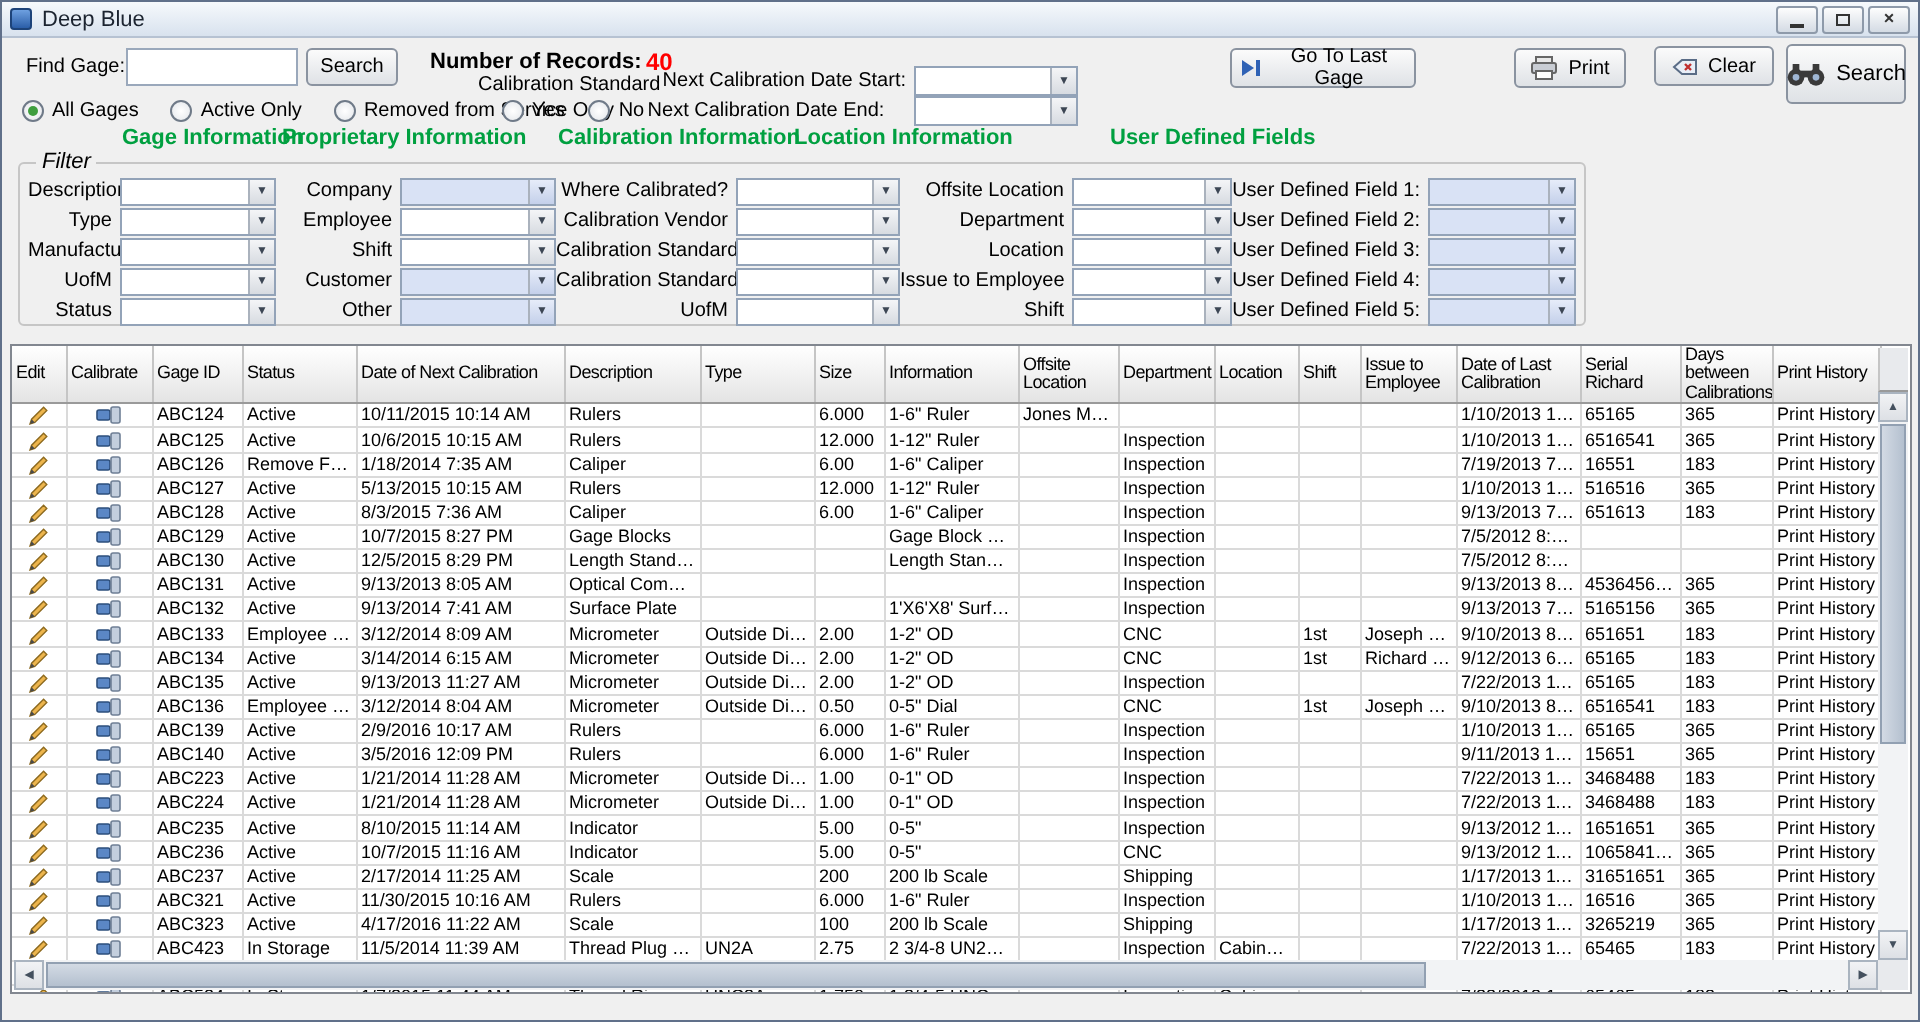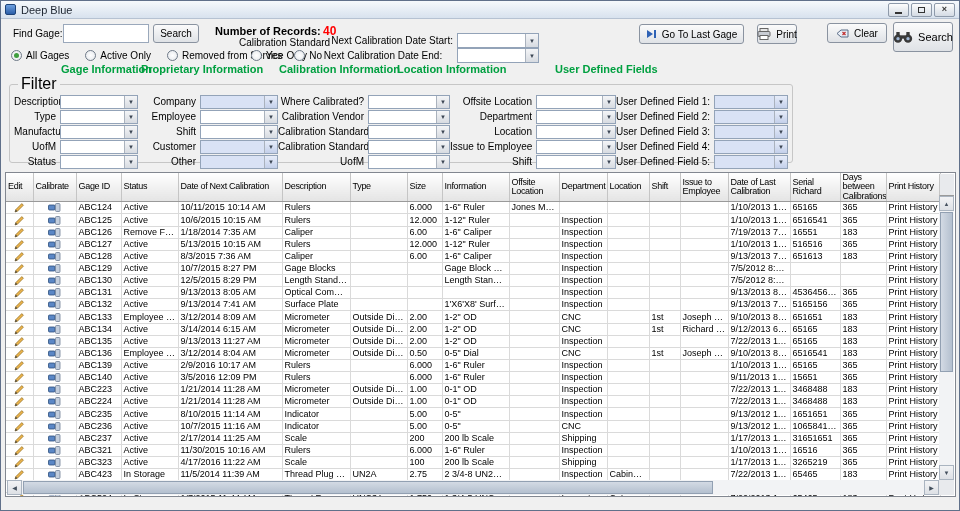--- a/index.html
+++ b/index.html
@@ -122,7 +122,7 @@
     <span class="lbl" style="left:312px;top:31px;width:140px;text-align:center">Next Calibration Date End:</span>
     <div class="combo" style="left:456px;top:29px;width:82px;height:15px"><span class="cval"></span><span class="arrow">▼</span></div>
 
-    <button class="btn" style="left:638px;top:5px;width:105px;height:20px">
+    <button class="btn" style="left:614px;top:5px;width:93px;height:20px">
       <span class="icon">
           <svg width="11" height="10" viewBox="0 0 11 10">
             <polygon points="1,1 7,5 1,9" fill="#2f62b5"></polygon>

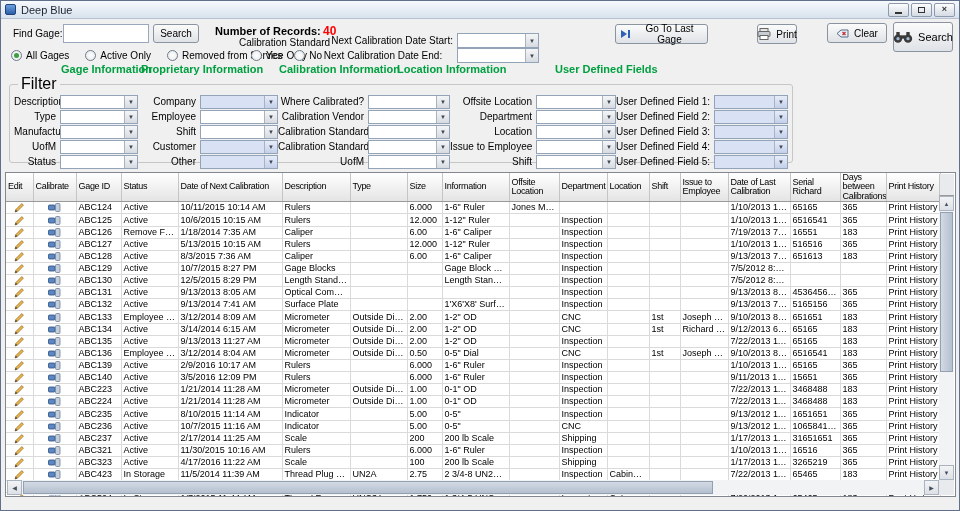--- a/index.html
+++ b/index.html
@@ -131,7 +131,7 @@
         </span>
       <span>Go To Last Gage</span>
     </button>
-    <button class="btn" style="left:756px;top:5px;width:40px;height:20px">
+    <button class="btn" style="left:756px;top:5px;width:56px;height:20px">
       <span class="icon">
           <svg width="14" height="12" viewBox="0 0 14 12">
             <rect x="3" y="0.5" width="8" height="3" fill="#e8e8e8" stroke="#666"></rect>

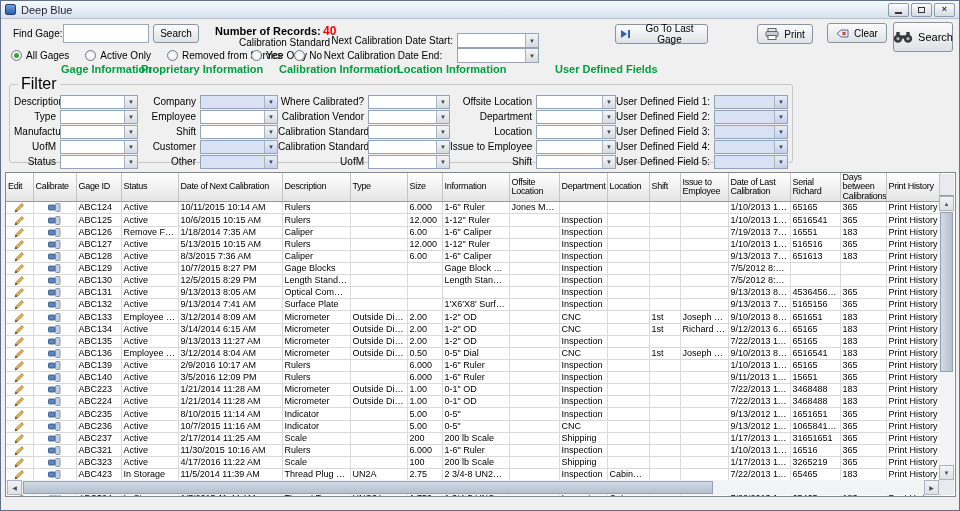--- a/index.html
+++ b/index.html
@@ -37,7 +37,7 @@
   .combo.tint .arrow { background:linear-gradient(#e6ecf9,#c4d0ea); }
 
   .filterbox { position:absolute; left:8px; top:56px; width:784px; height:88px; border:1px solid #c6c6c6; border-radius:3px; margin:0; padding:1px 4px 2px 4px; }
-  .filterbox legend { font-size:16px; color:#000; padding:0 3px; margin-left:4px; }
+  .filterbox legend { font-size:11px; color:#000; padding:0 3px; margin-left:4px;font-style:italic; }
   .filter-fields { display:grid; grid-template-columns:46px 78px 62px 78px 90px 82px 86px 80px 98px 74px; grid-auto-rows:15px; align-items:center; }
   .filter-fields .flabel { font-size:10px; text-align:right; padding-right:4px; white-space:nowrap; overflow:hidden; }
   .filter-fields .combo { position:relative; width:100%; height:14px; }

